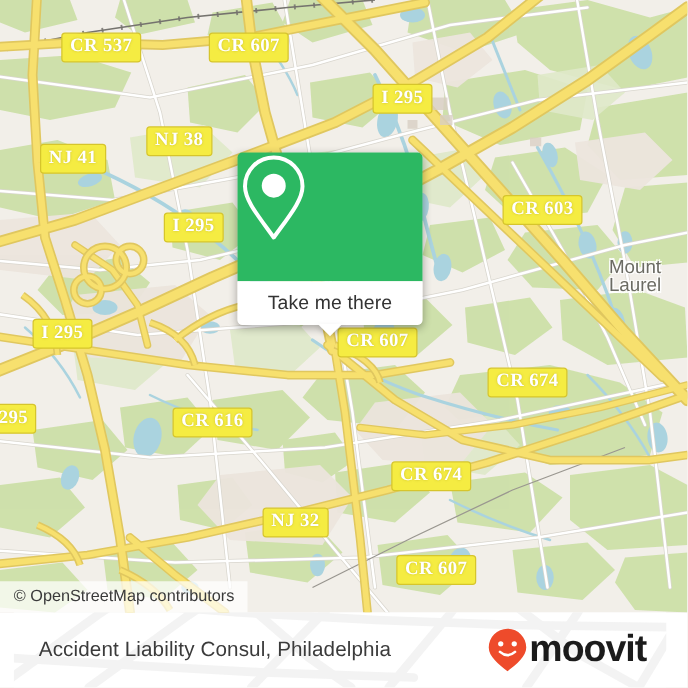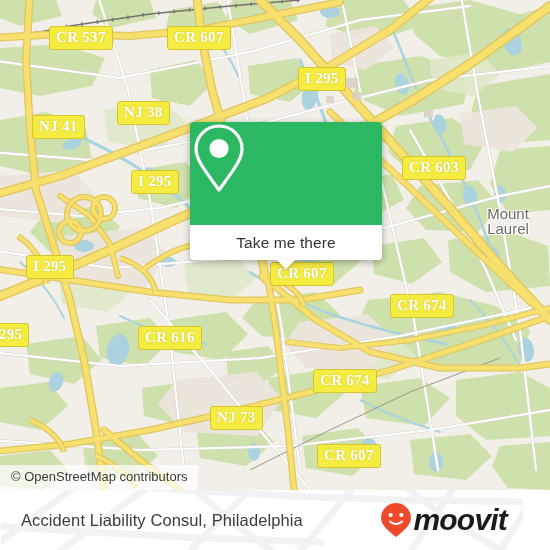--- a/index.html
+++ b/index.html
@@ -53,7 +53,7 @@
   #popup {
     position:absolute;
     left:190px; top:122px;
-    width:192px;
+    width:148px;
     border-radius:4px;
     box-shadow:0 2px 7px rgba(0,0,0,.32);
     overflow:visible;

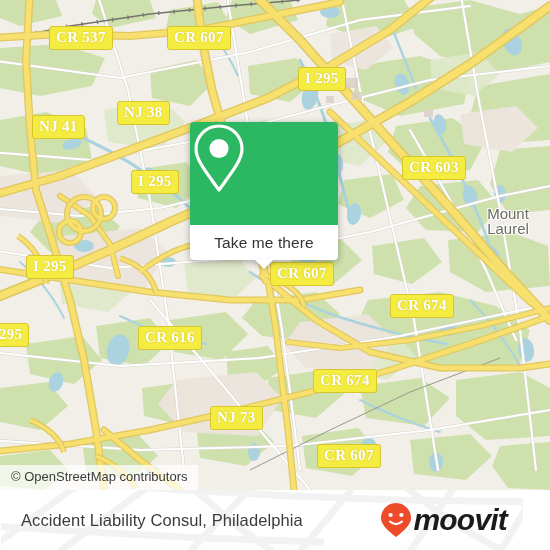--- a/index.html
+++ b/index.html
@@ -375,7 +375,7 @@
       <div class="shield" style="left: 270px; top: 262px;">CR 607</div>
       <div class="shield" style="left: 390px; top: 294px;">CR 674</div>
       <div class="shield" style="left: 313px; top: 369px;">CR 674</div>
-      <div class="shield" style="left: 210px; top: 406px;">NJ 73</div>
+      <div class="shield" style="left: 210px; top: 406px;">NJ 32</div>
       <div class="shield" style="left: 317px; top: 444px;">CR 607</div>
     </div>
 

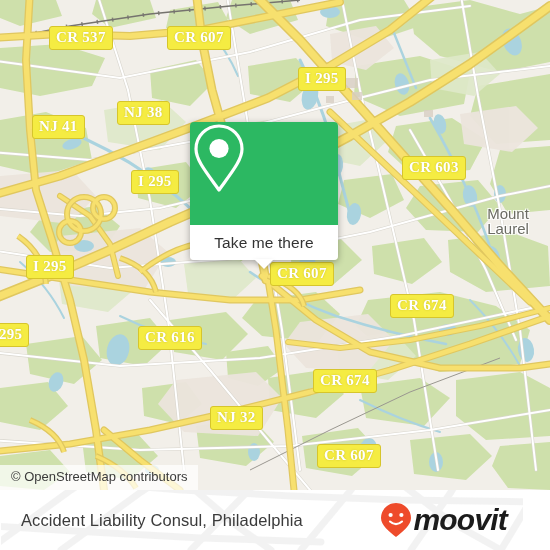--- a/index.html
+++ b/index.html
@@ -102,7 +102,7 @@
   
   #footer {
     position:absolute;
-    left:1px; top:490px; width:522px; height:60px;
+    left:11px; top:490px; width:522px; height:60px;
     background:#ffffff;
     overflow:hidden;
   }

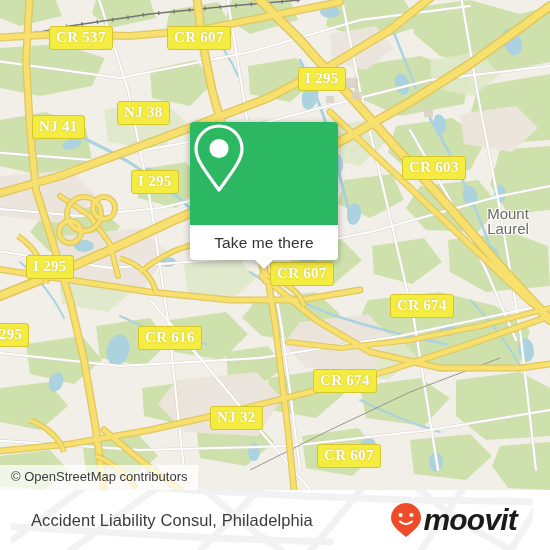--- a/index.html
+++ b/index.html
@@ -126,7 +126,6 @@
     font-weight:bold;
     letter-spacing:-.8px;
     line-height:30px;
-    font-style:italic;
   }
 </style>
 </head>

